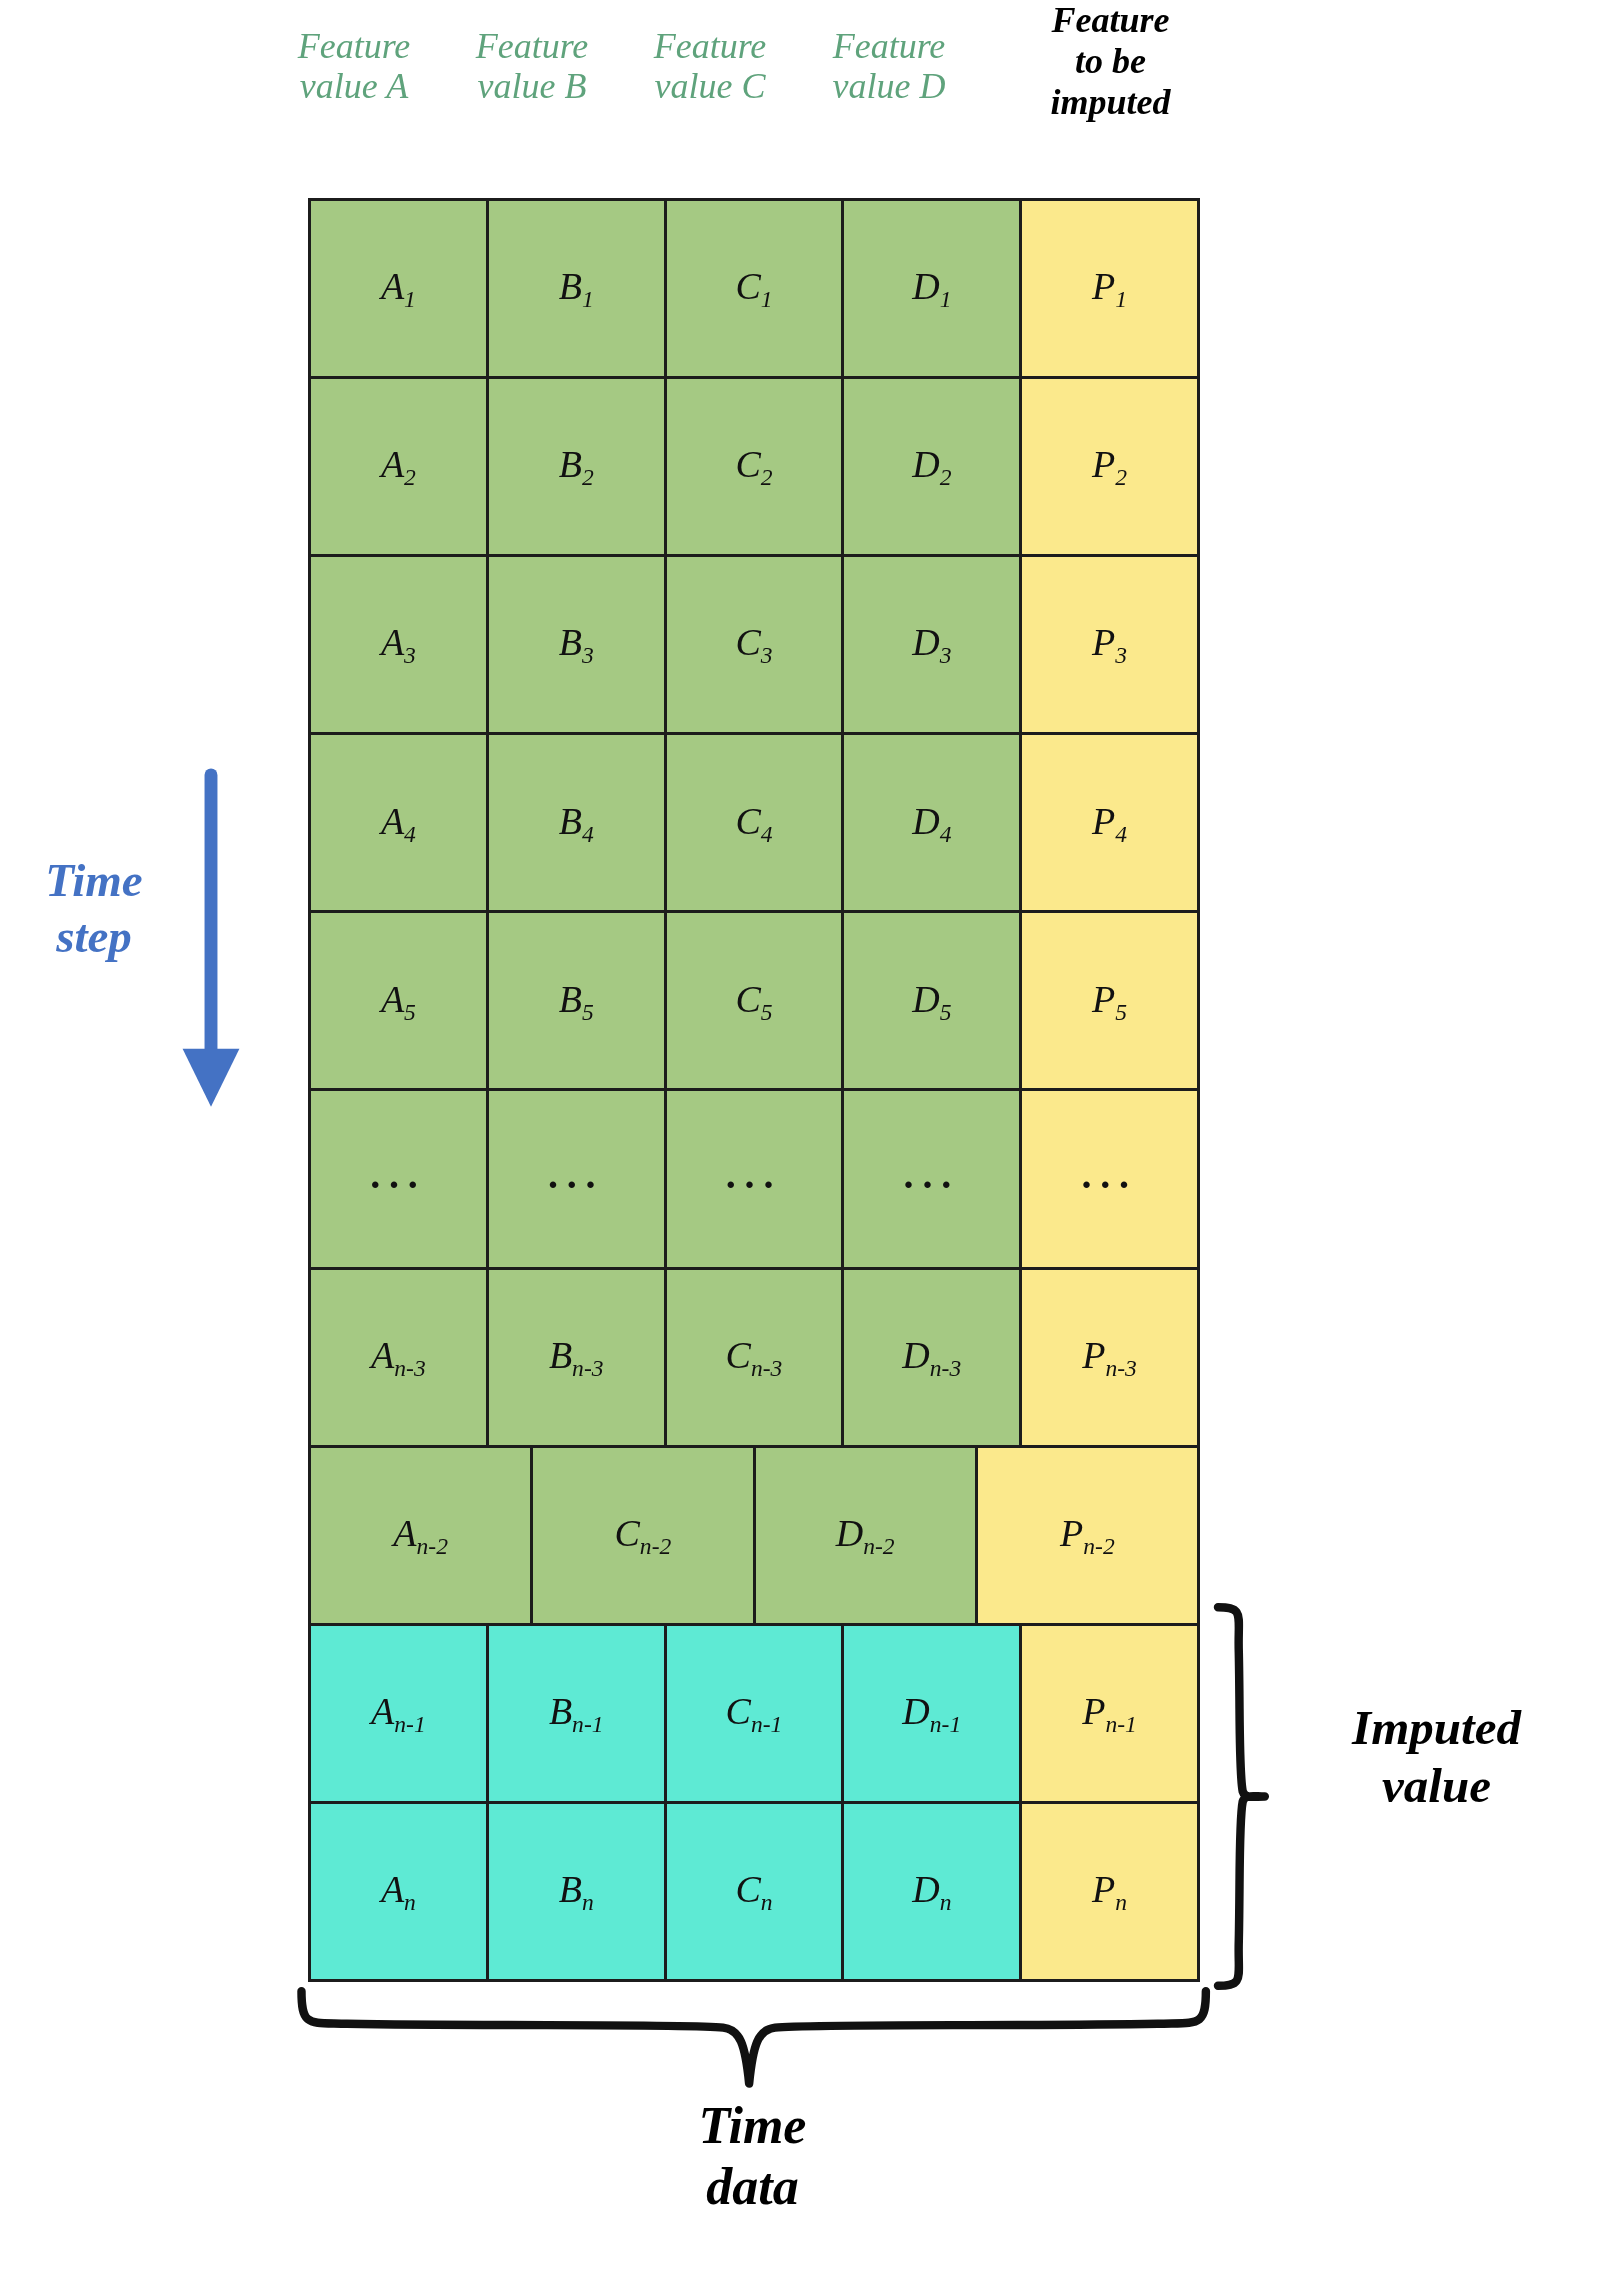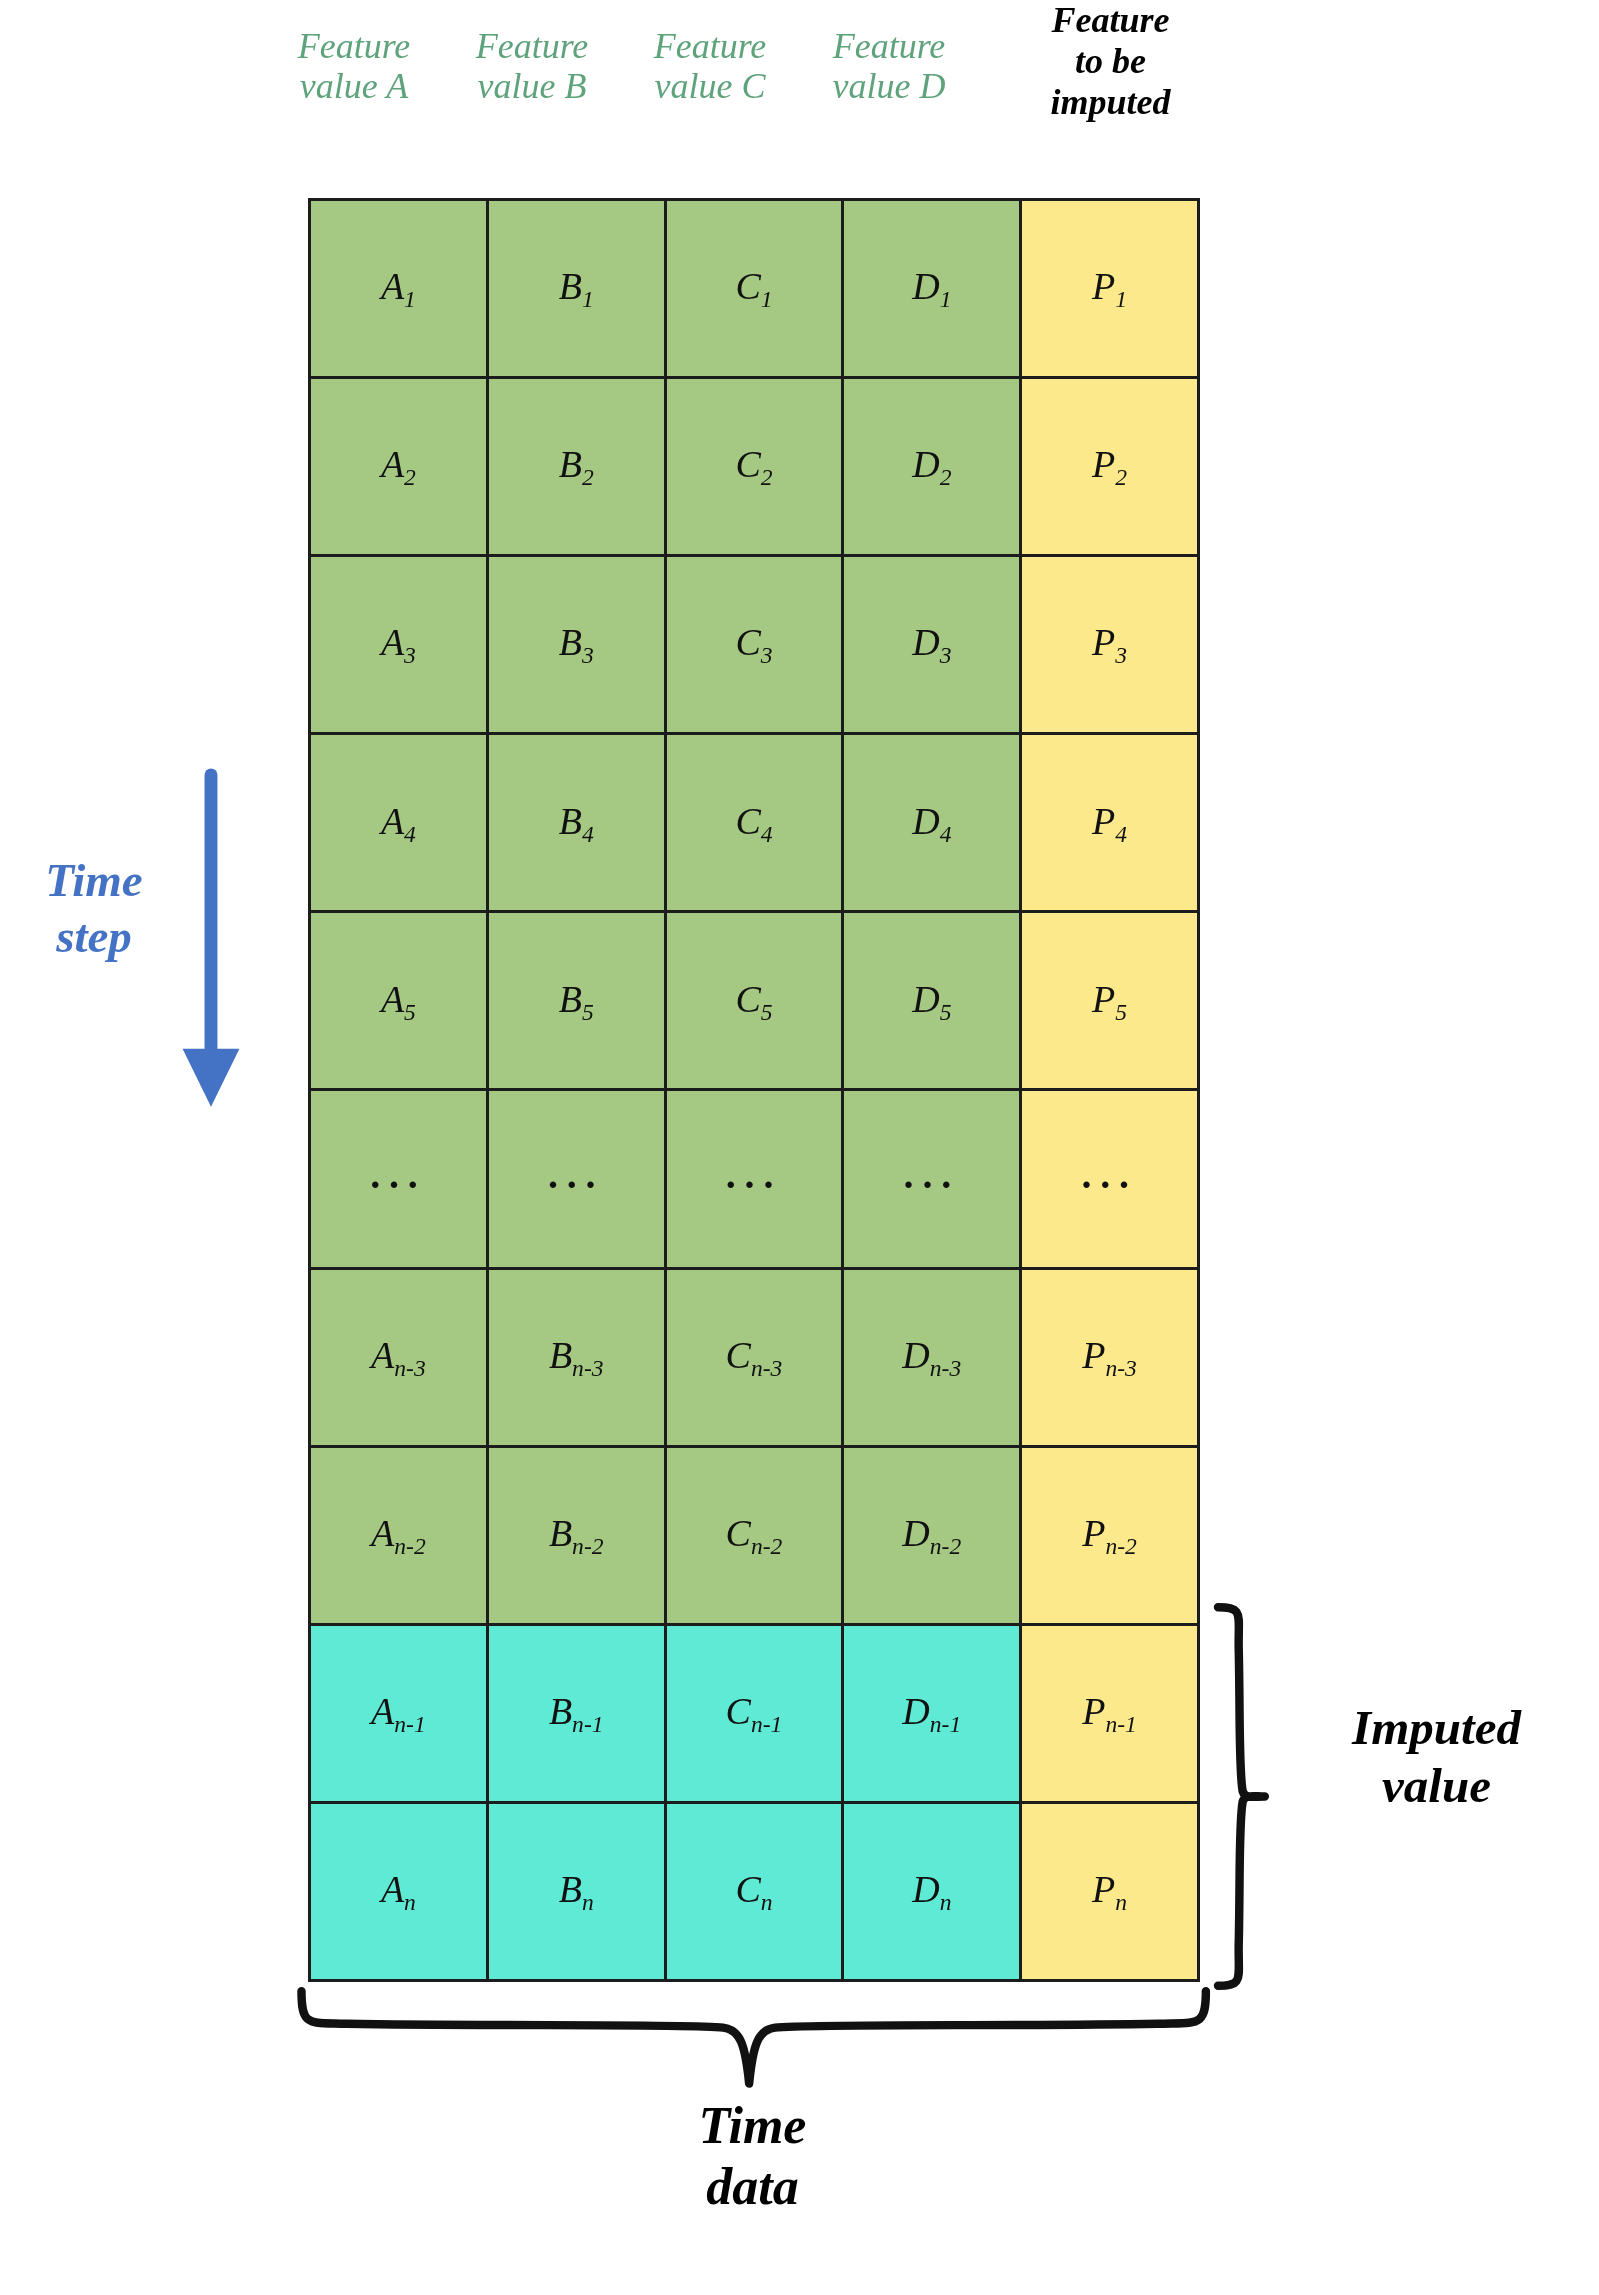--- a/index.html
+++ b/index.html
@@ -306,9 +306,6 @@
           <span class="lbl"><span>A</span><sub>n-2</sub></span>
         </div>
         <div class="cell c-green">
-          <span class="lbl"><span>B</span><sub>n-2</sub></span>
-        </div>
-        <div class="cell c-green">
           <span class="lbl"><span>C</span><sub>n-2</sub></span>
         </div>
         <div class="cell c-green">

